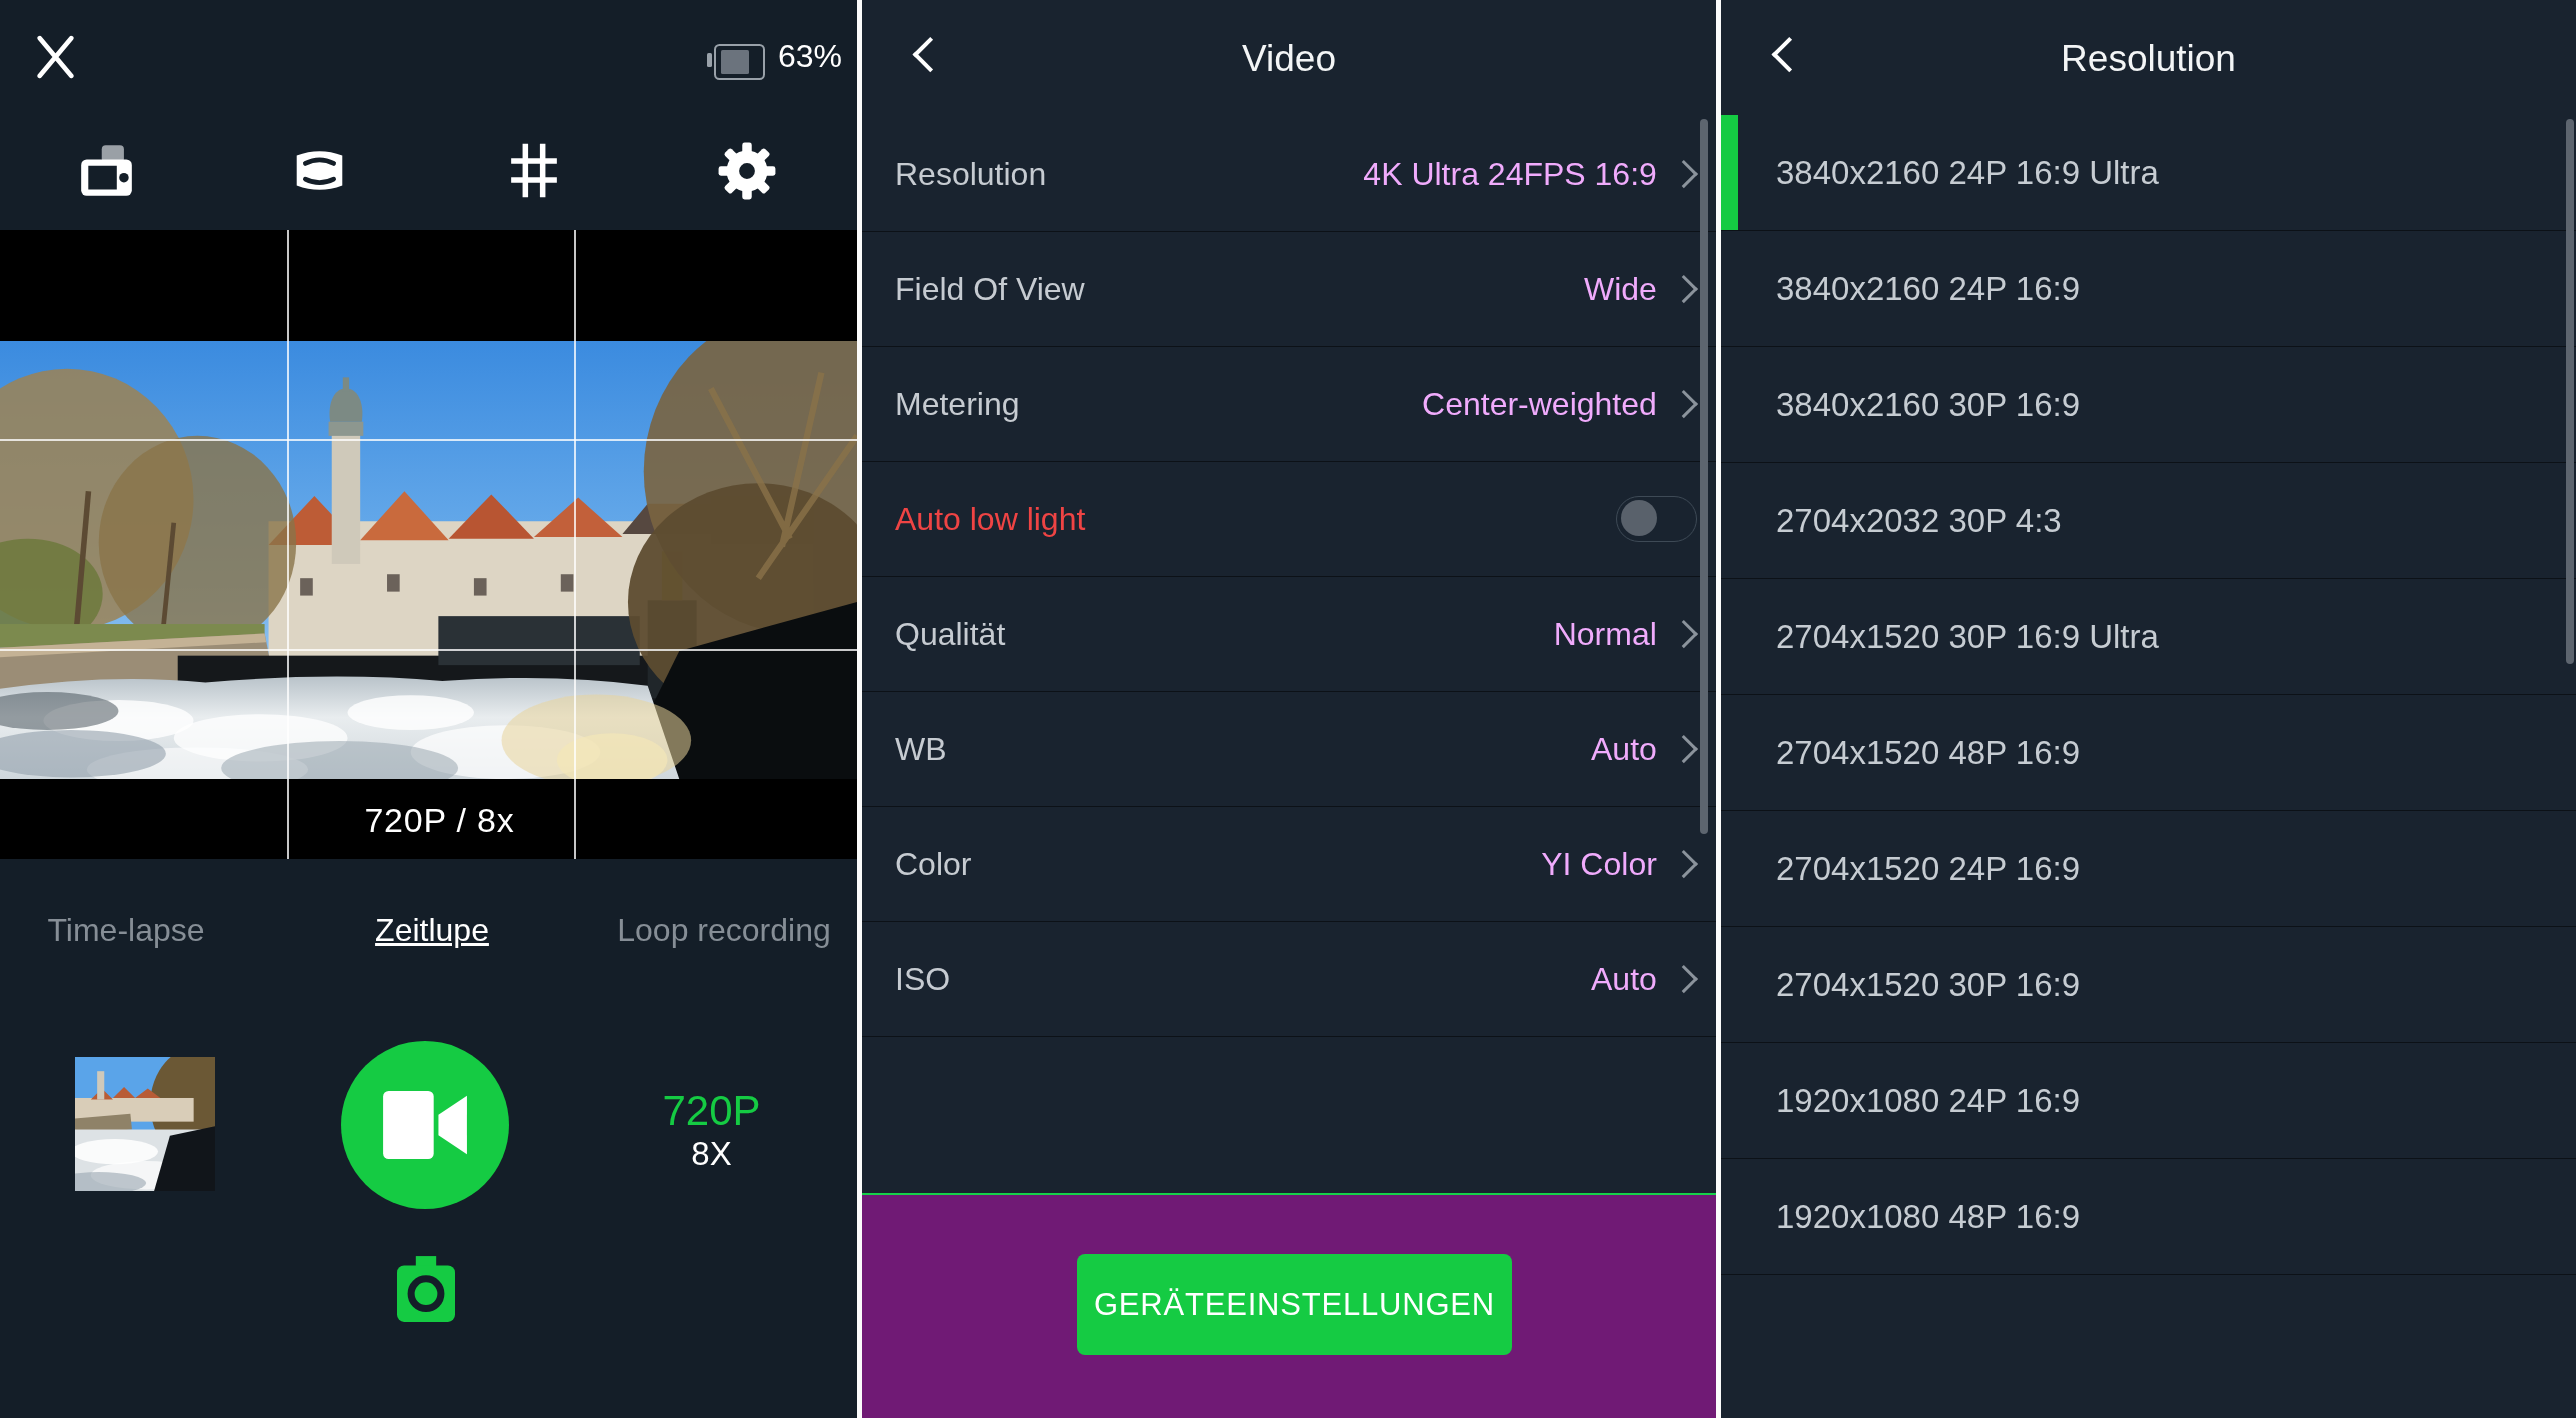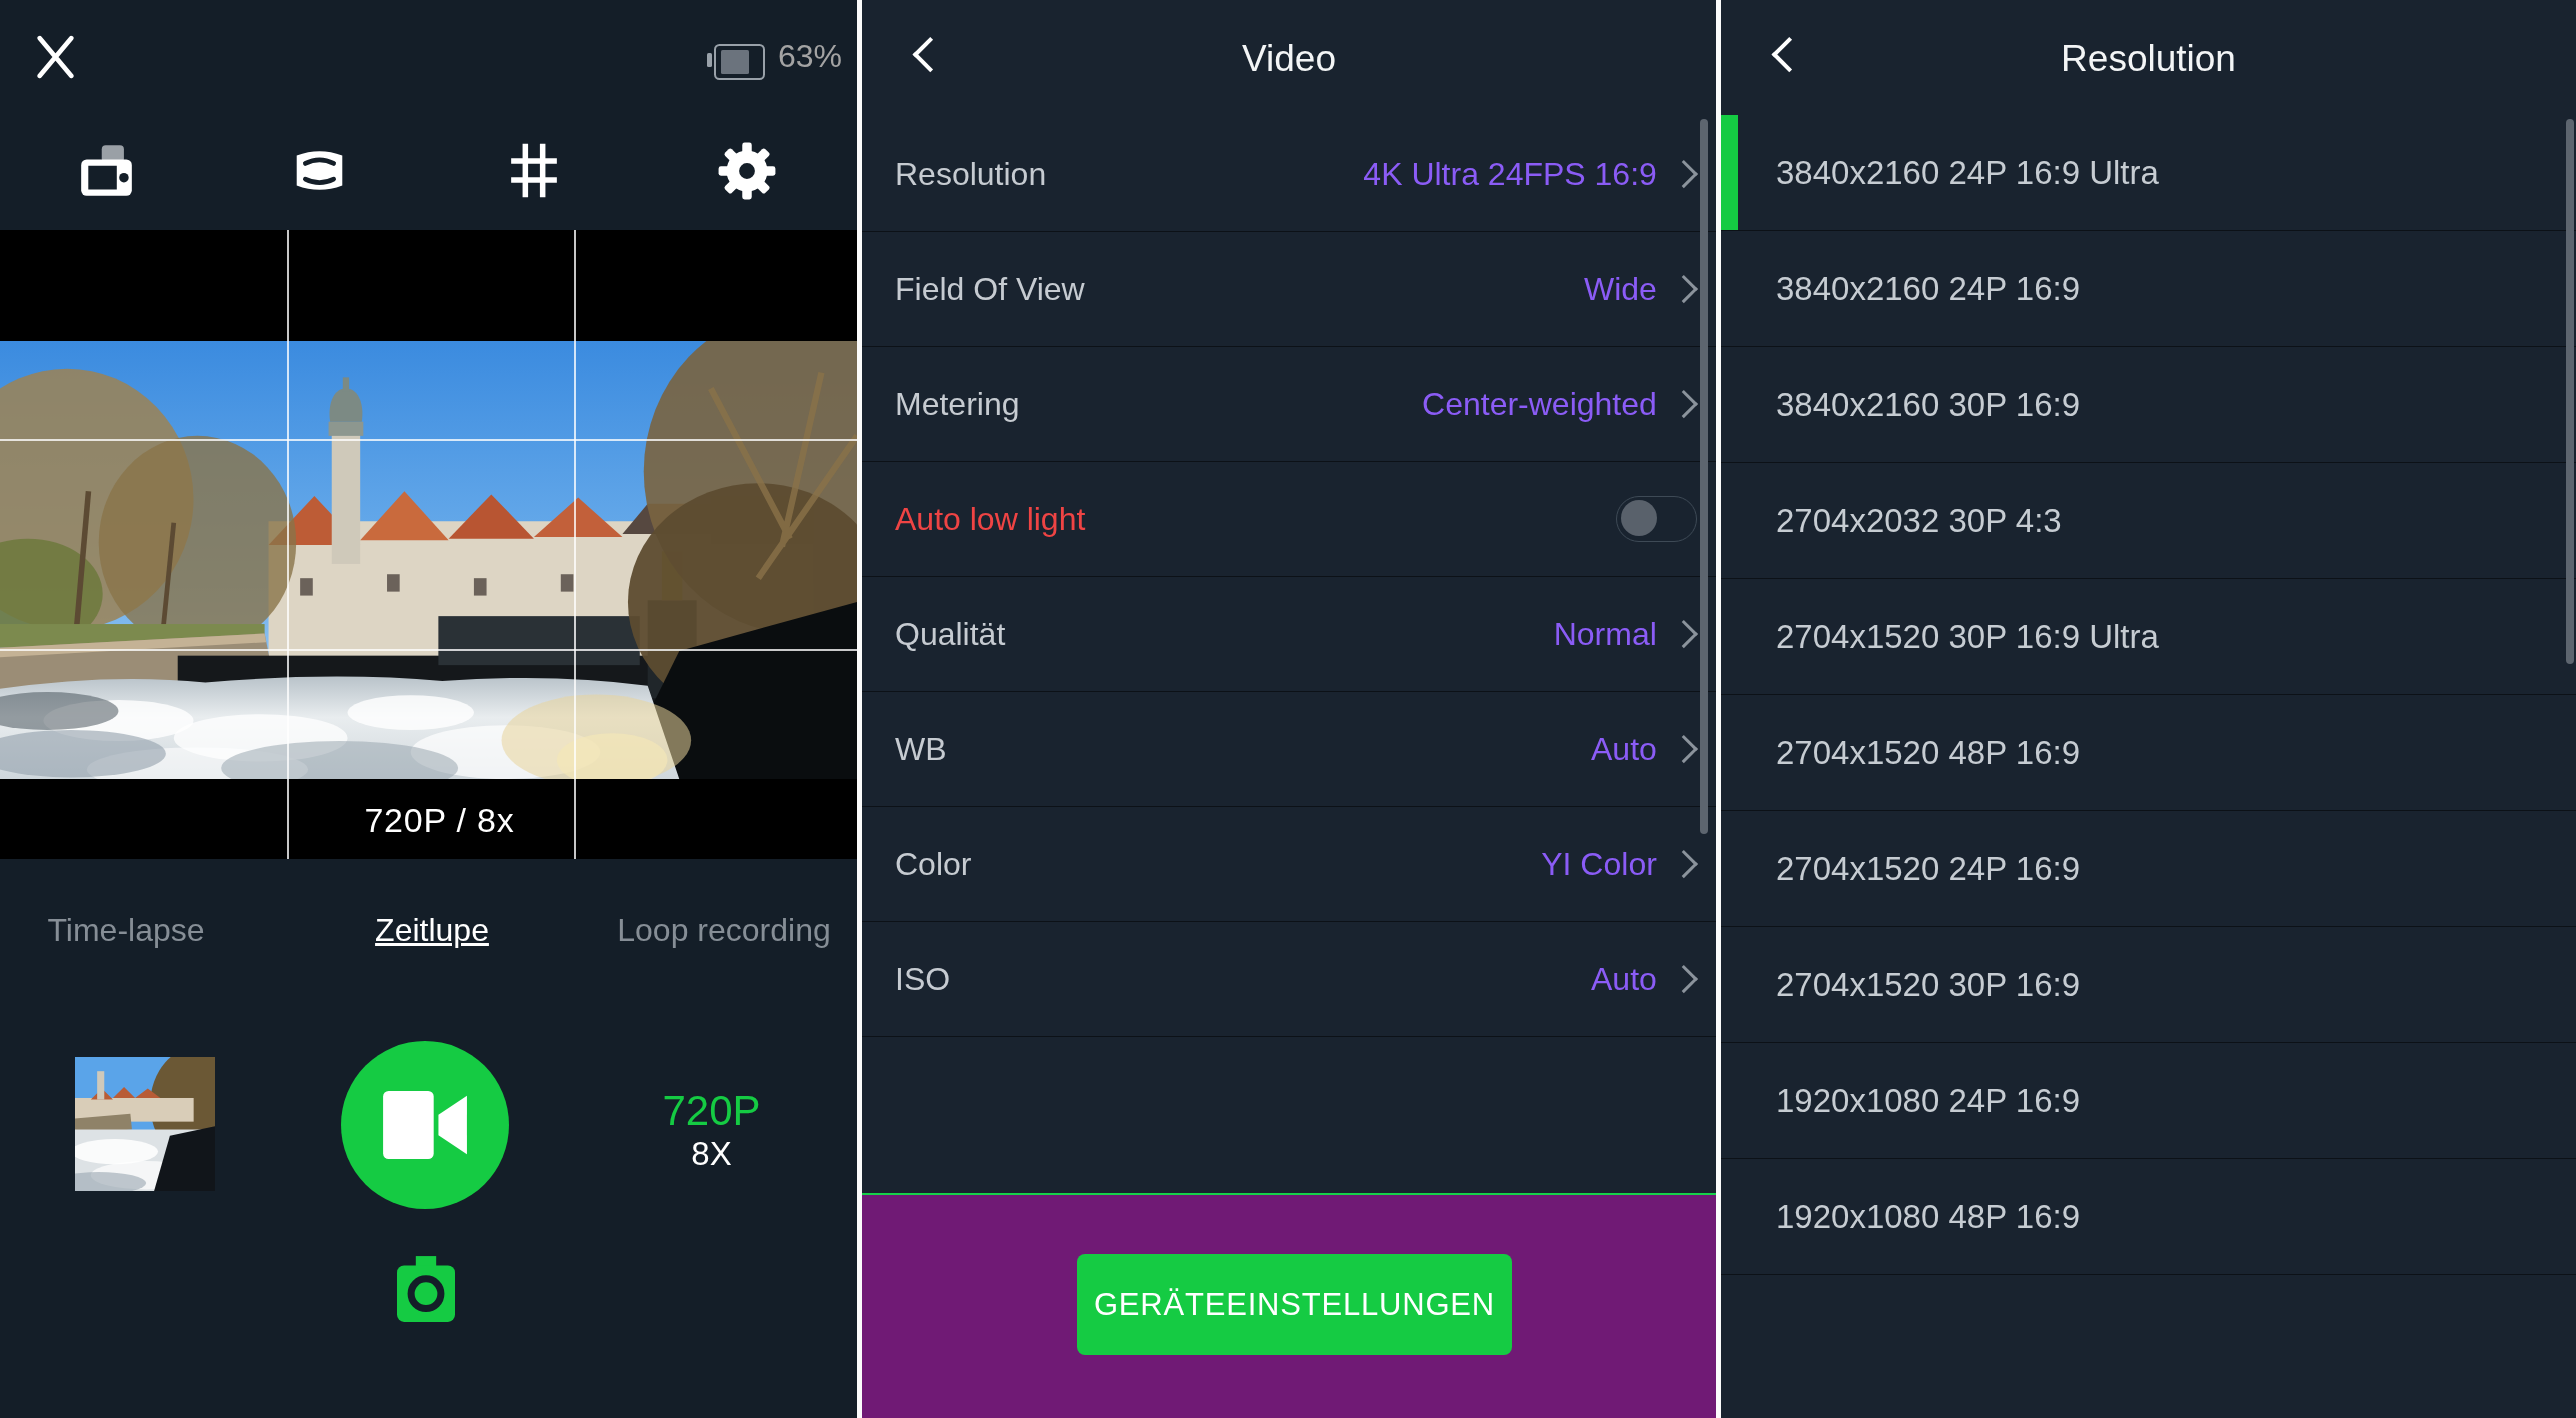--- a/index.html
+++ b/index.html
@@ -17,7 +17,7 @@
   .battery{position:absolute;left:714px;top:44px;width:47px;height:32px;border:2.4px solid #99a1a9;border-radius:5.5px;}
   .battery::before{content:"";position:absolute;left:-9.5px;top:7.1px;width:5.5px;height:14.2px;background:#99a1a9;border-radius:1.6px;}
   .battery::after{content:"";position:absolute;left:4.7px;top:4px;bottom:4px;width:28.4px;background:#6b737d;border-radius:1.6px;}
-  .battery-pct{position:absolute;left:778px;top:38px;font-size:32px;color:#a3a3a3;}
+  .battery-pct{position:absolute;left:778px;top:38px;font-size:32px;color:#ffffff;}
   .topicon{position:absolute;top:139px;width:63px;height:63px;display:flex;align-items:center;justify-content:center;}
   .preview{position:absolute;left:0;top:230px;width:857px;height:629px;background:#000;}
   .gridline{position:absolute;background:rgba(255,255,255,.78);}

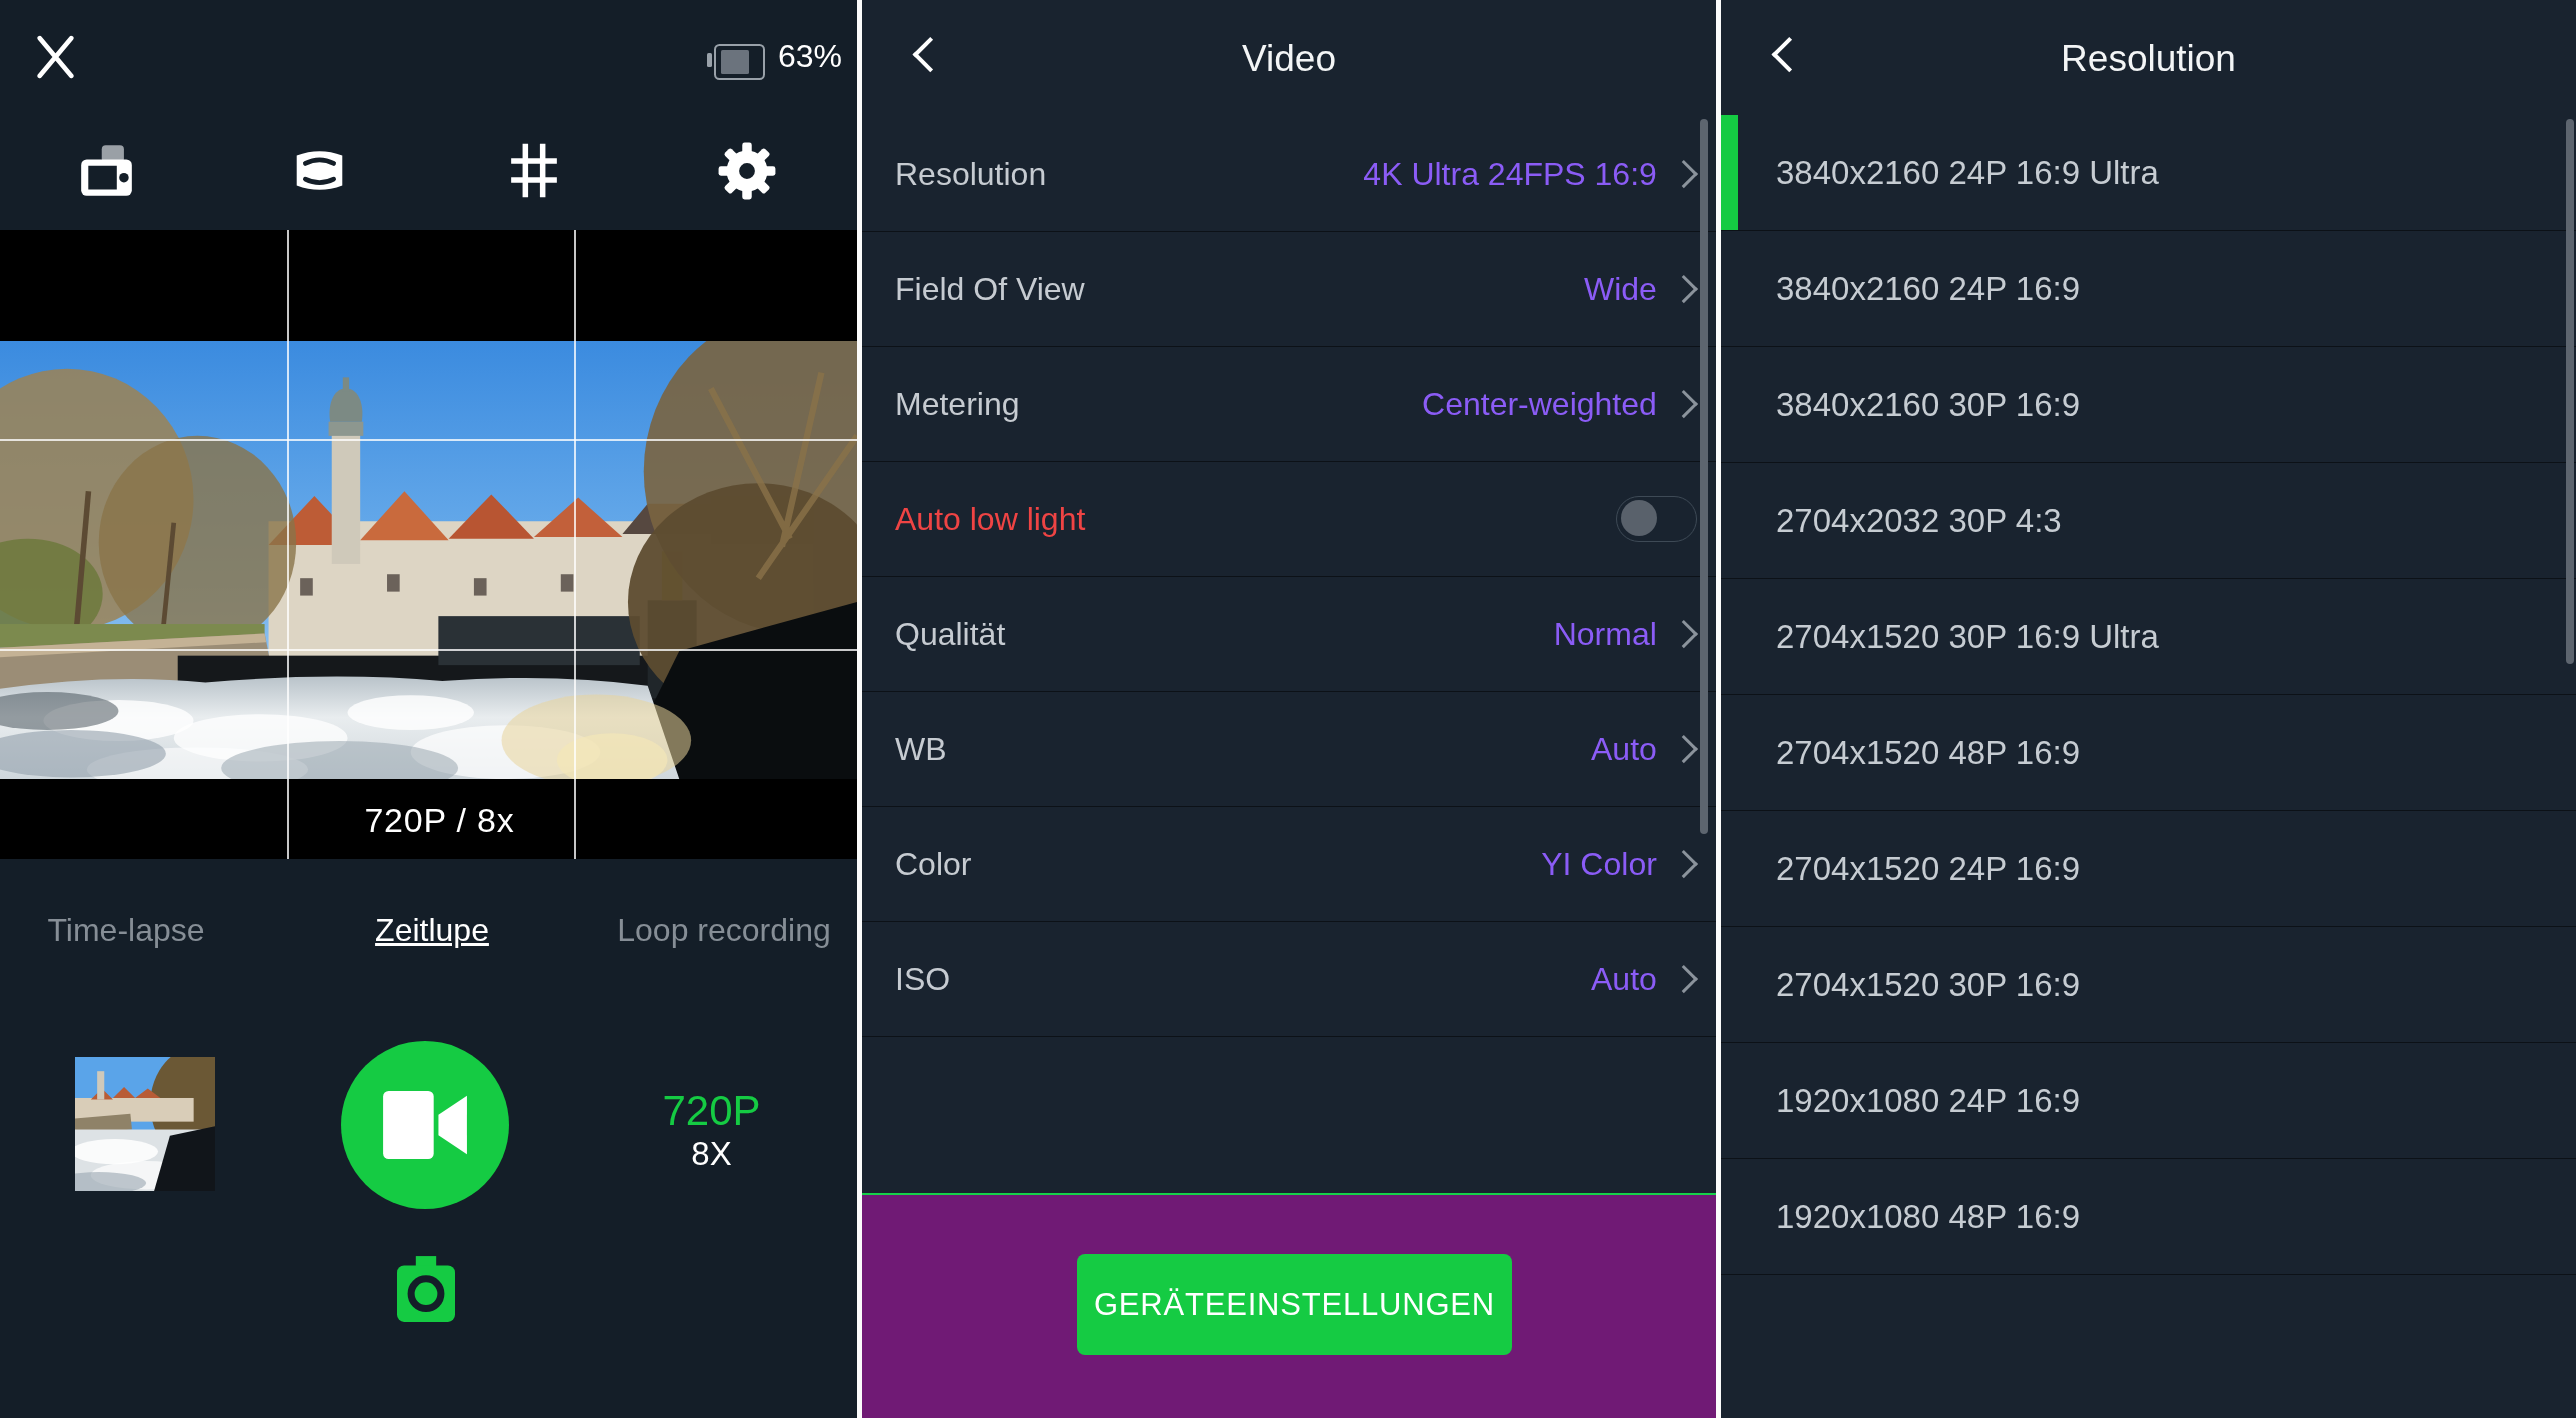--- a/index.html
+++ b/index.html
@@ -48,7 +48,7 @@
   .mrow + .mrow{border-top:1.6px solid rgba(0,0,0,.5);}
   .rlabel{font-size:32px;color:#c6cbd1;}
   .mrow.dim .rlabel{color:#ef4444;}
-  .rvalue{margin-left:auto;font-size:32px;color:#8b5cf6;}
+  .rvalue{margin-left:auto;font-size:32px;color:#f0abfc;}
   .chev{flex:none;width:16.6px;height:16.6px;margin-left:17.4px;margin-right:3.2px;
         border-top:3.2px solid #8b939c;border-right:3.2px solid #8b939c;transform:rotate(45deg);}
   .toggle{margin-left:auto;width:79px;height:44px;border:1.6px solid #3e4a56;border-radius:24px;position:relative;cursor:pointer;}

